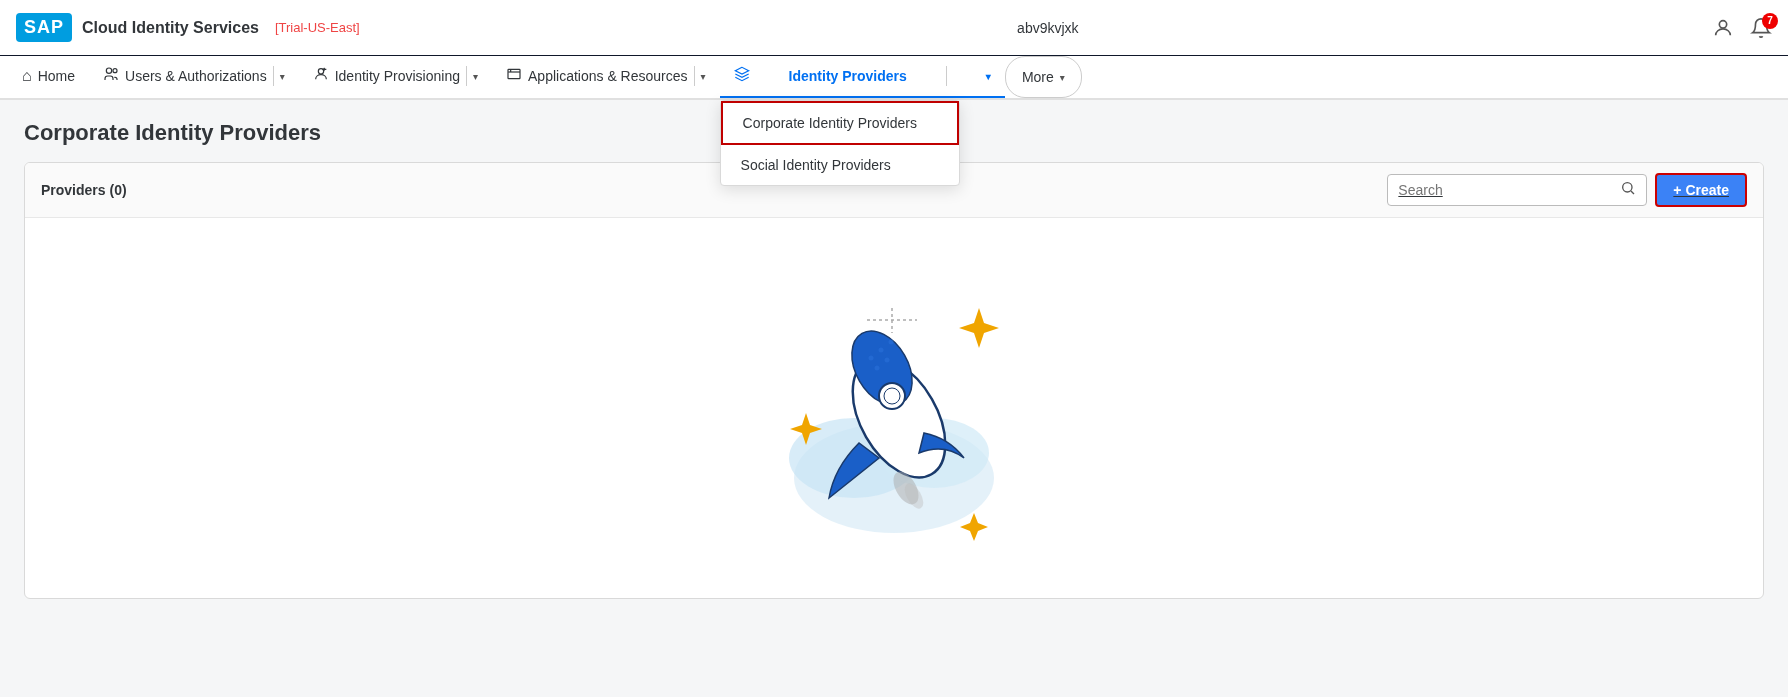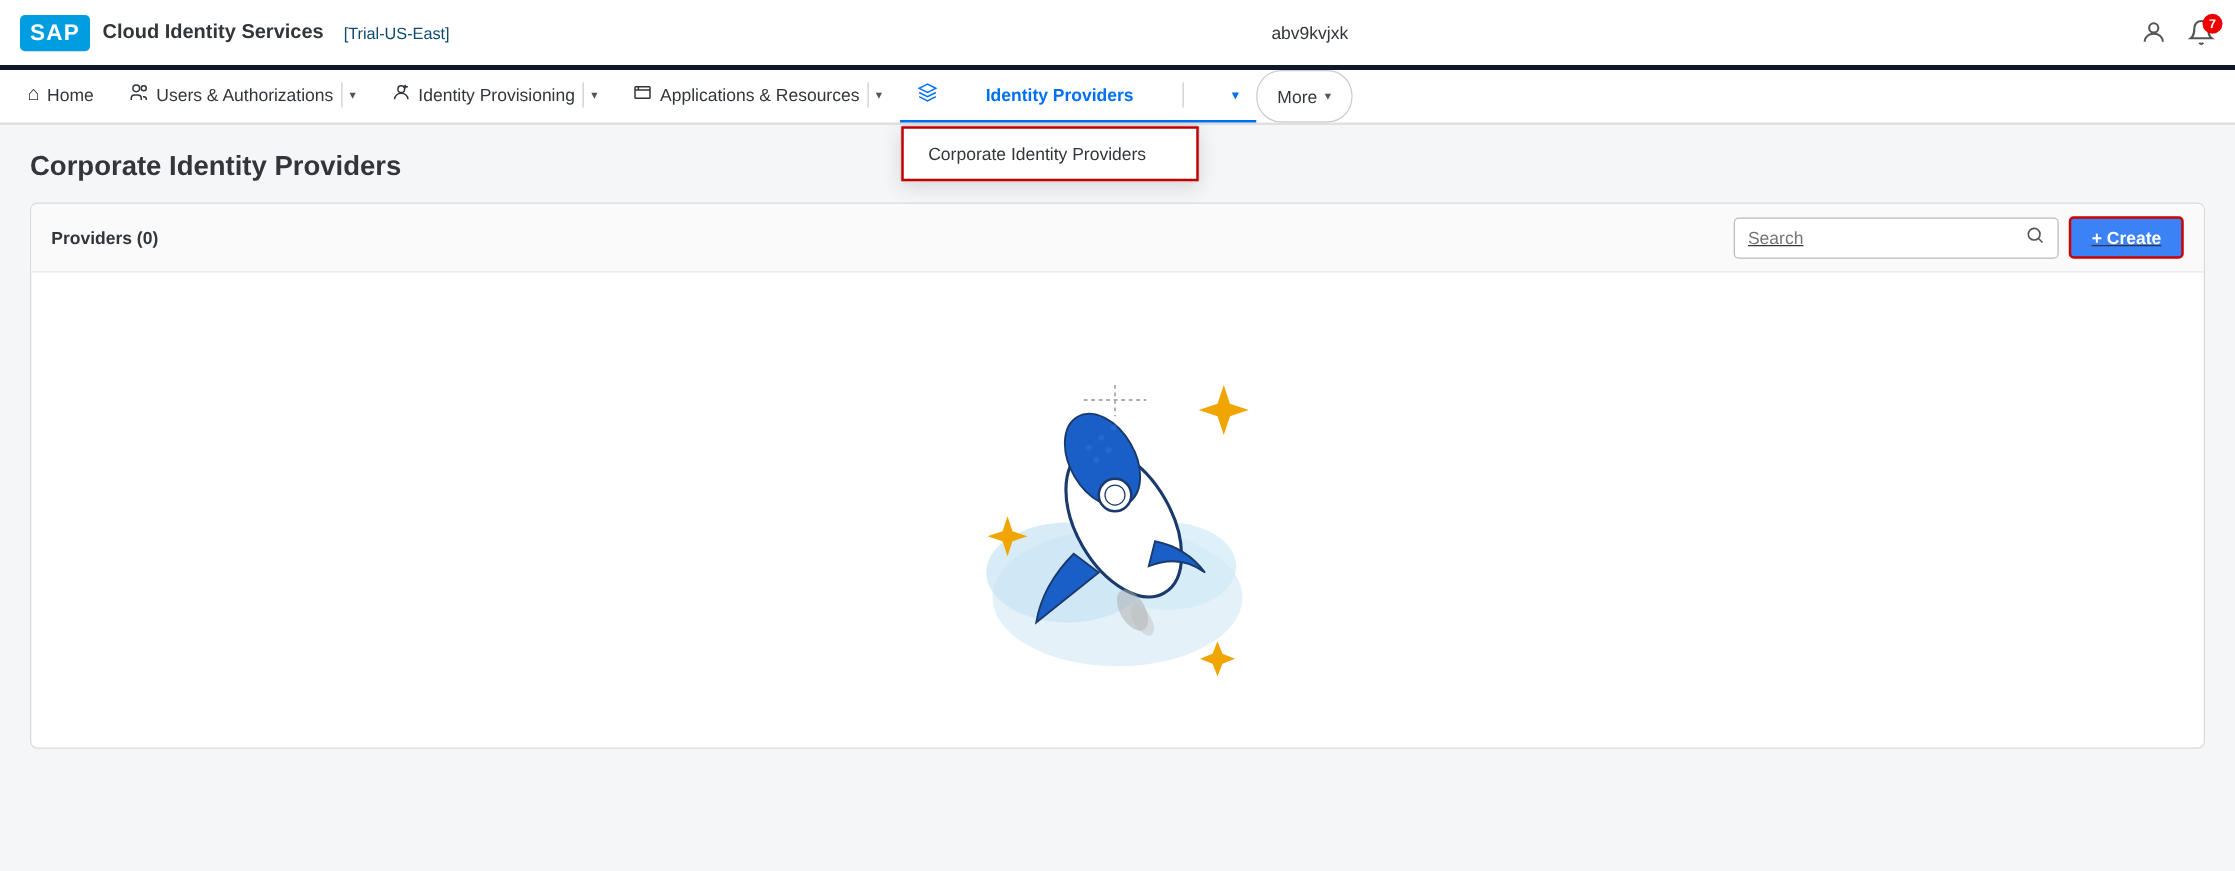--- a/index.html
+++ b/index.html
@@ -10,7 +10,7 @@
       display: flex;
       align-items: center;
       background: #fff;
-      border-bottom: 4px solid #0f172a;
+      border-bottom: 1px solid #0f172a;
       padding: 0 16px;
       height: 56px;
       position: relative;

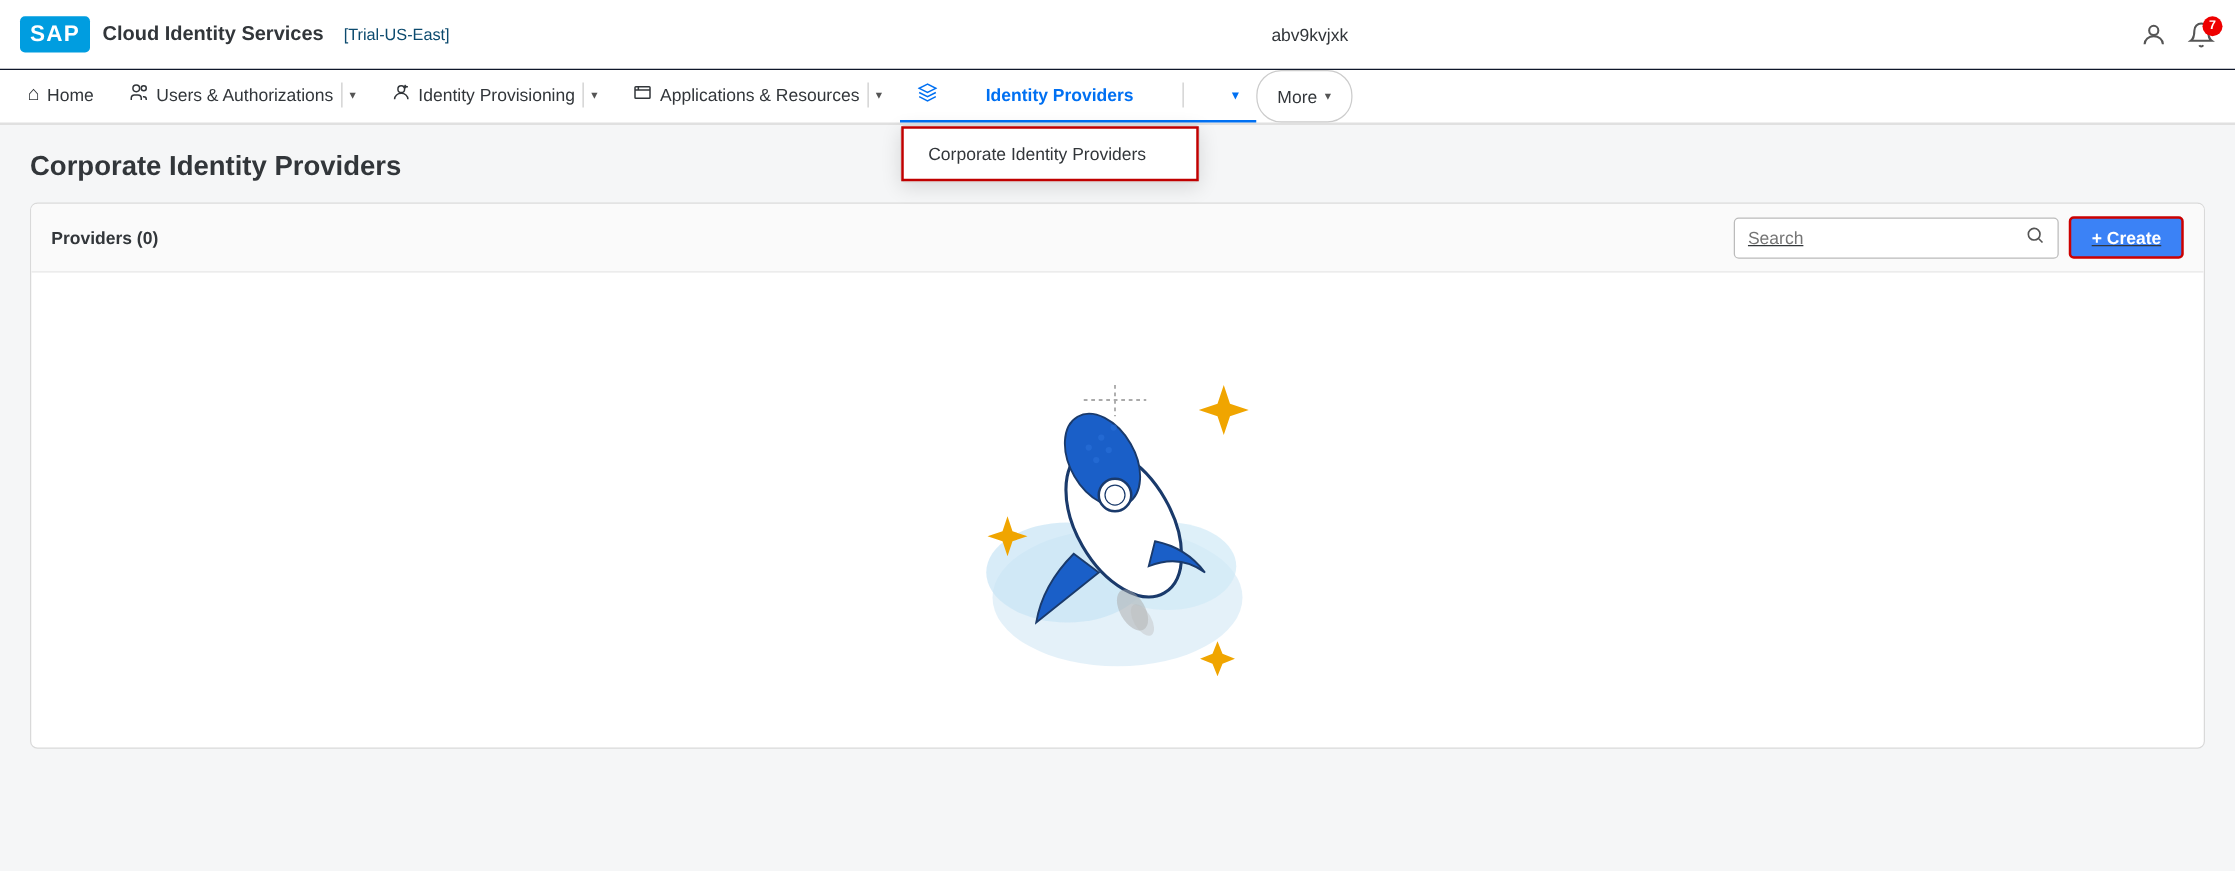--- a/index.html
+++ b/index.html
@@ -37,7 +37,7 @@
       color: #32363a;
     }
     .app-env {
-      color: #0c4a6e;
+      color: #ef4444;
       font-size: 13px;
       margin-left: 6px;
     }

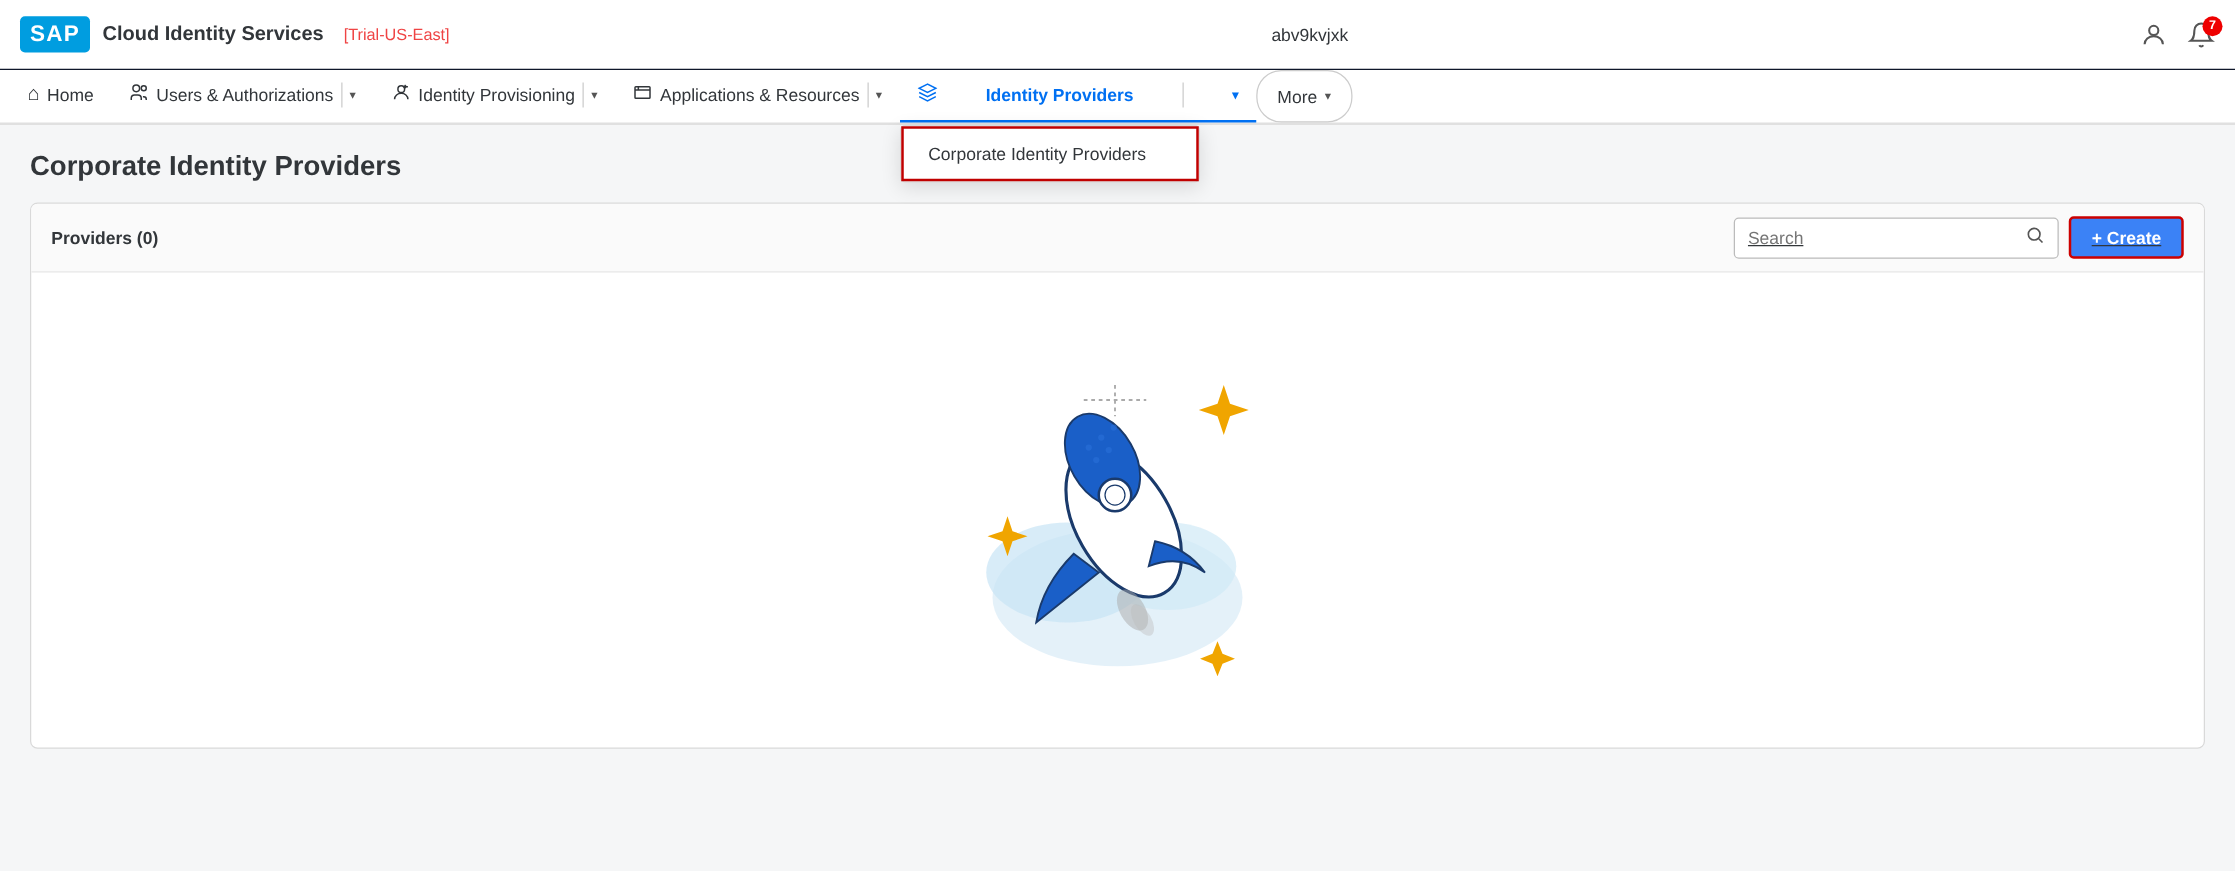--- a/index.html
+++ b/index.html
@@ -357,6 +357,9 @@
       <button class="dropdown-item selected" style="border: 2px solid #c00000; border-radius:0;">
         <span>Corporate Identity Providers</span>
       </button>
+      <button class="dropdown-item">
+        <span>Social Identity Providers</span>
+      </button>
     </div>
   </div>
 

